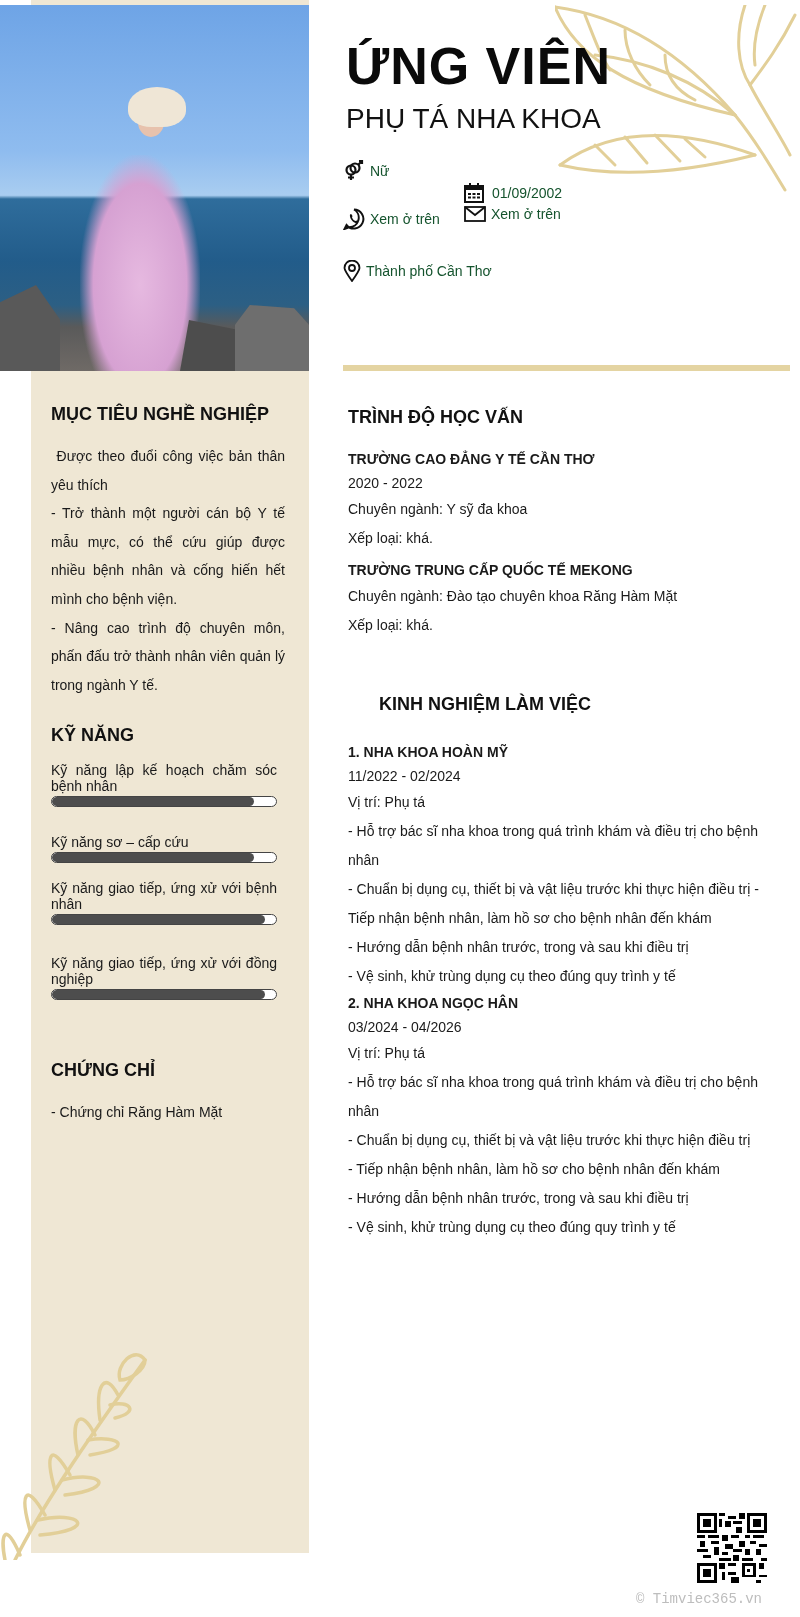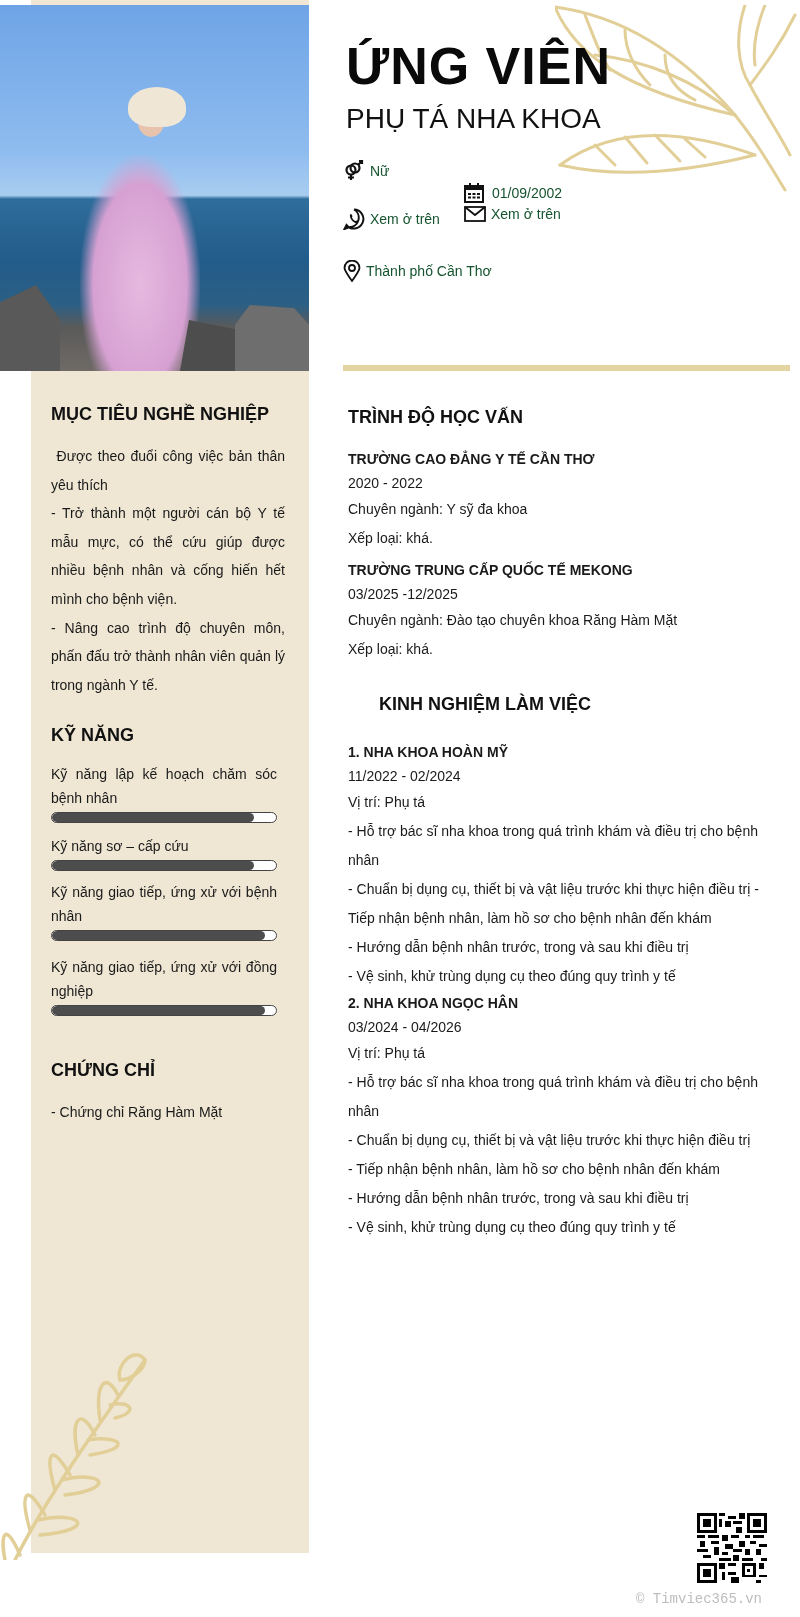--- a/index.html
+++ b/index.html
@@ -186,7 +186,6 @@
 </div>
 <div class="r-block" style="top:558px;">
   <div class="school">TRƯỜNG TRUNG CẤP QUỐC TẾ MEKONG</div>
-  <div class="line">03/2025 -12/2025</div>
   <div class="line2">Chuyên ngành: Đào tạo chuyên khoa Răng Hàm Mặt</div>
   <div class="line2">Xếp loại: khá.</div>
 </div>

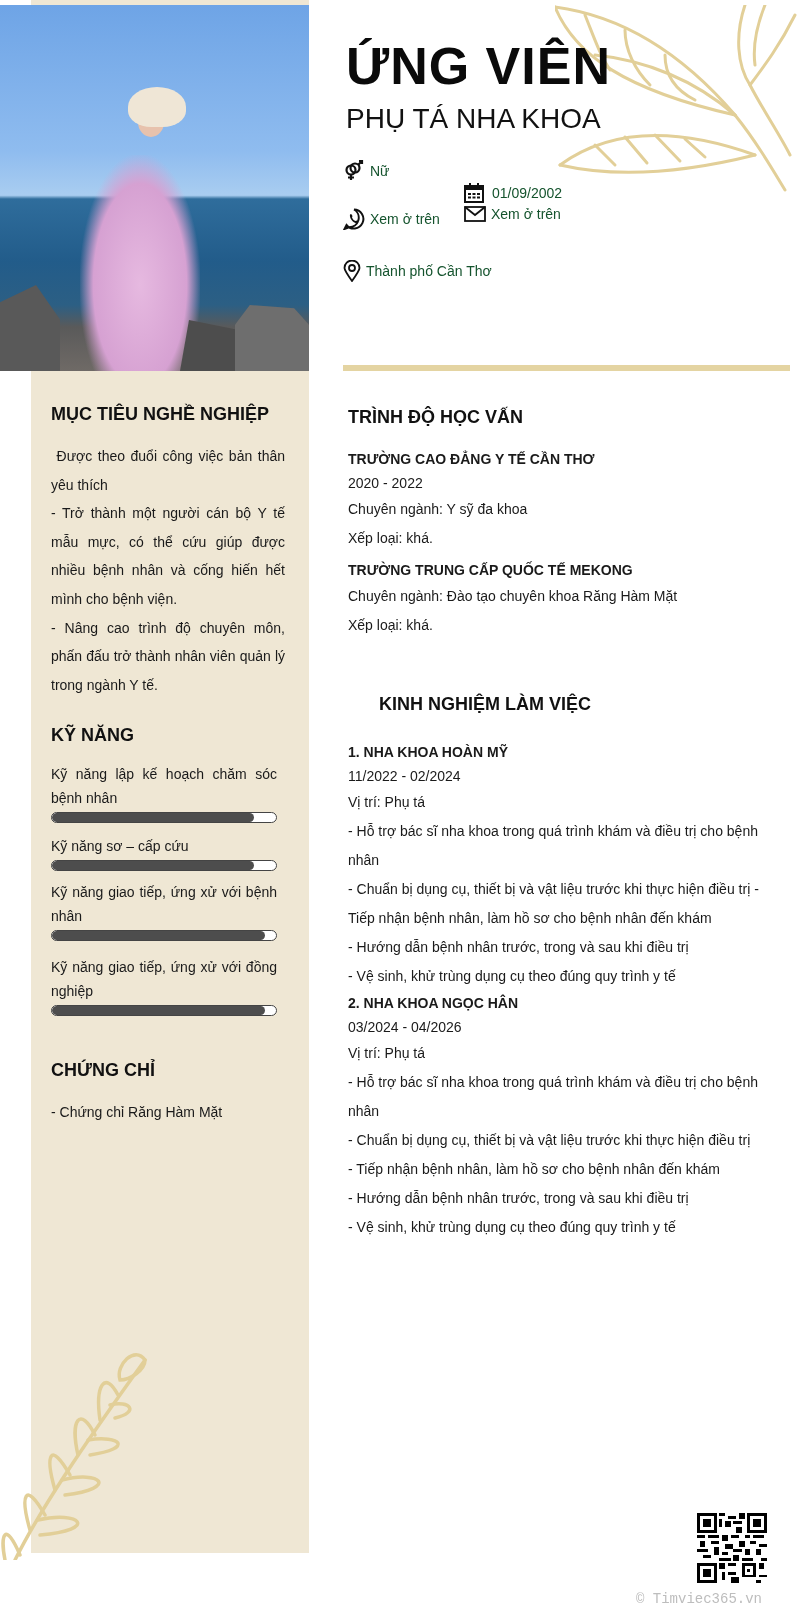--- a/index.html
+++ b/index.html
@@ -23,7 +23,7 @@
   .l-para { position: absolute; left: 51px; width: 234px; font-size: 14px; line-height: 28.6px; text-align: justify; color: #1a1a1a; }
 
   .skill { position: absolute; left: 51px; width: 226px; }
-  .skill .name { font-size: 14px; line-height: 24px; text-align: justify; color: #1a1a1a; }
+  .skill .name { font-size: 14px; line-height: 16px; text-align: justify; color: #1a1a1a; }
   .bar { width: 226px; height: 11px; border: 1px solid #444; border-radius: 6px; background: #fff; overflow: hidden; margin-top: 2px; }
   .bar .fill { height: 100%; background: #4d4d4d; border-radius: 6px; }
 

